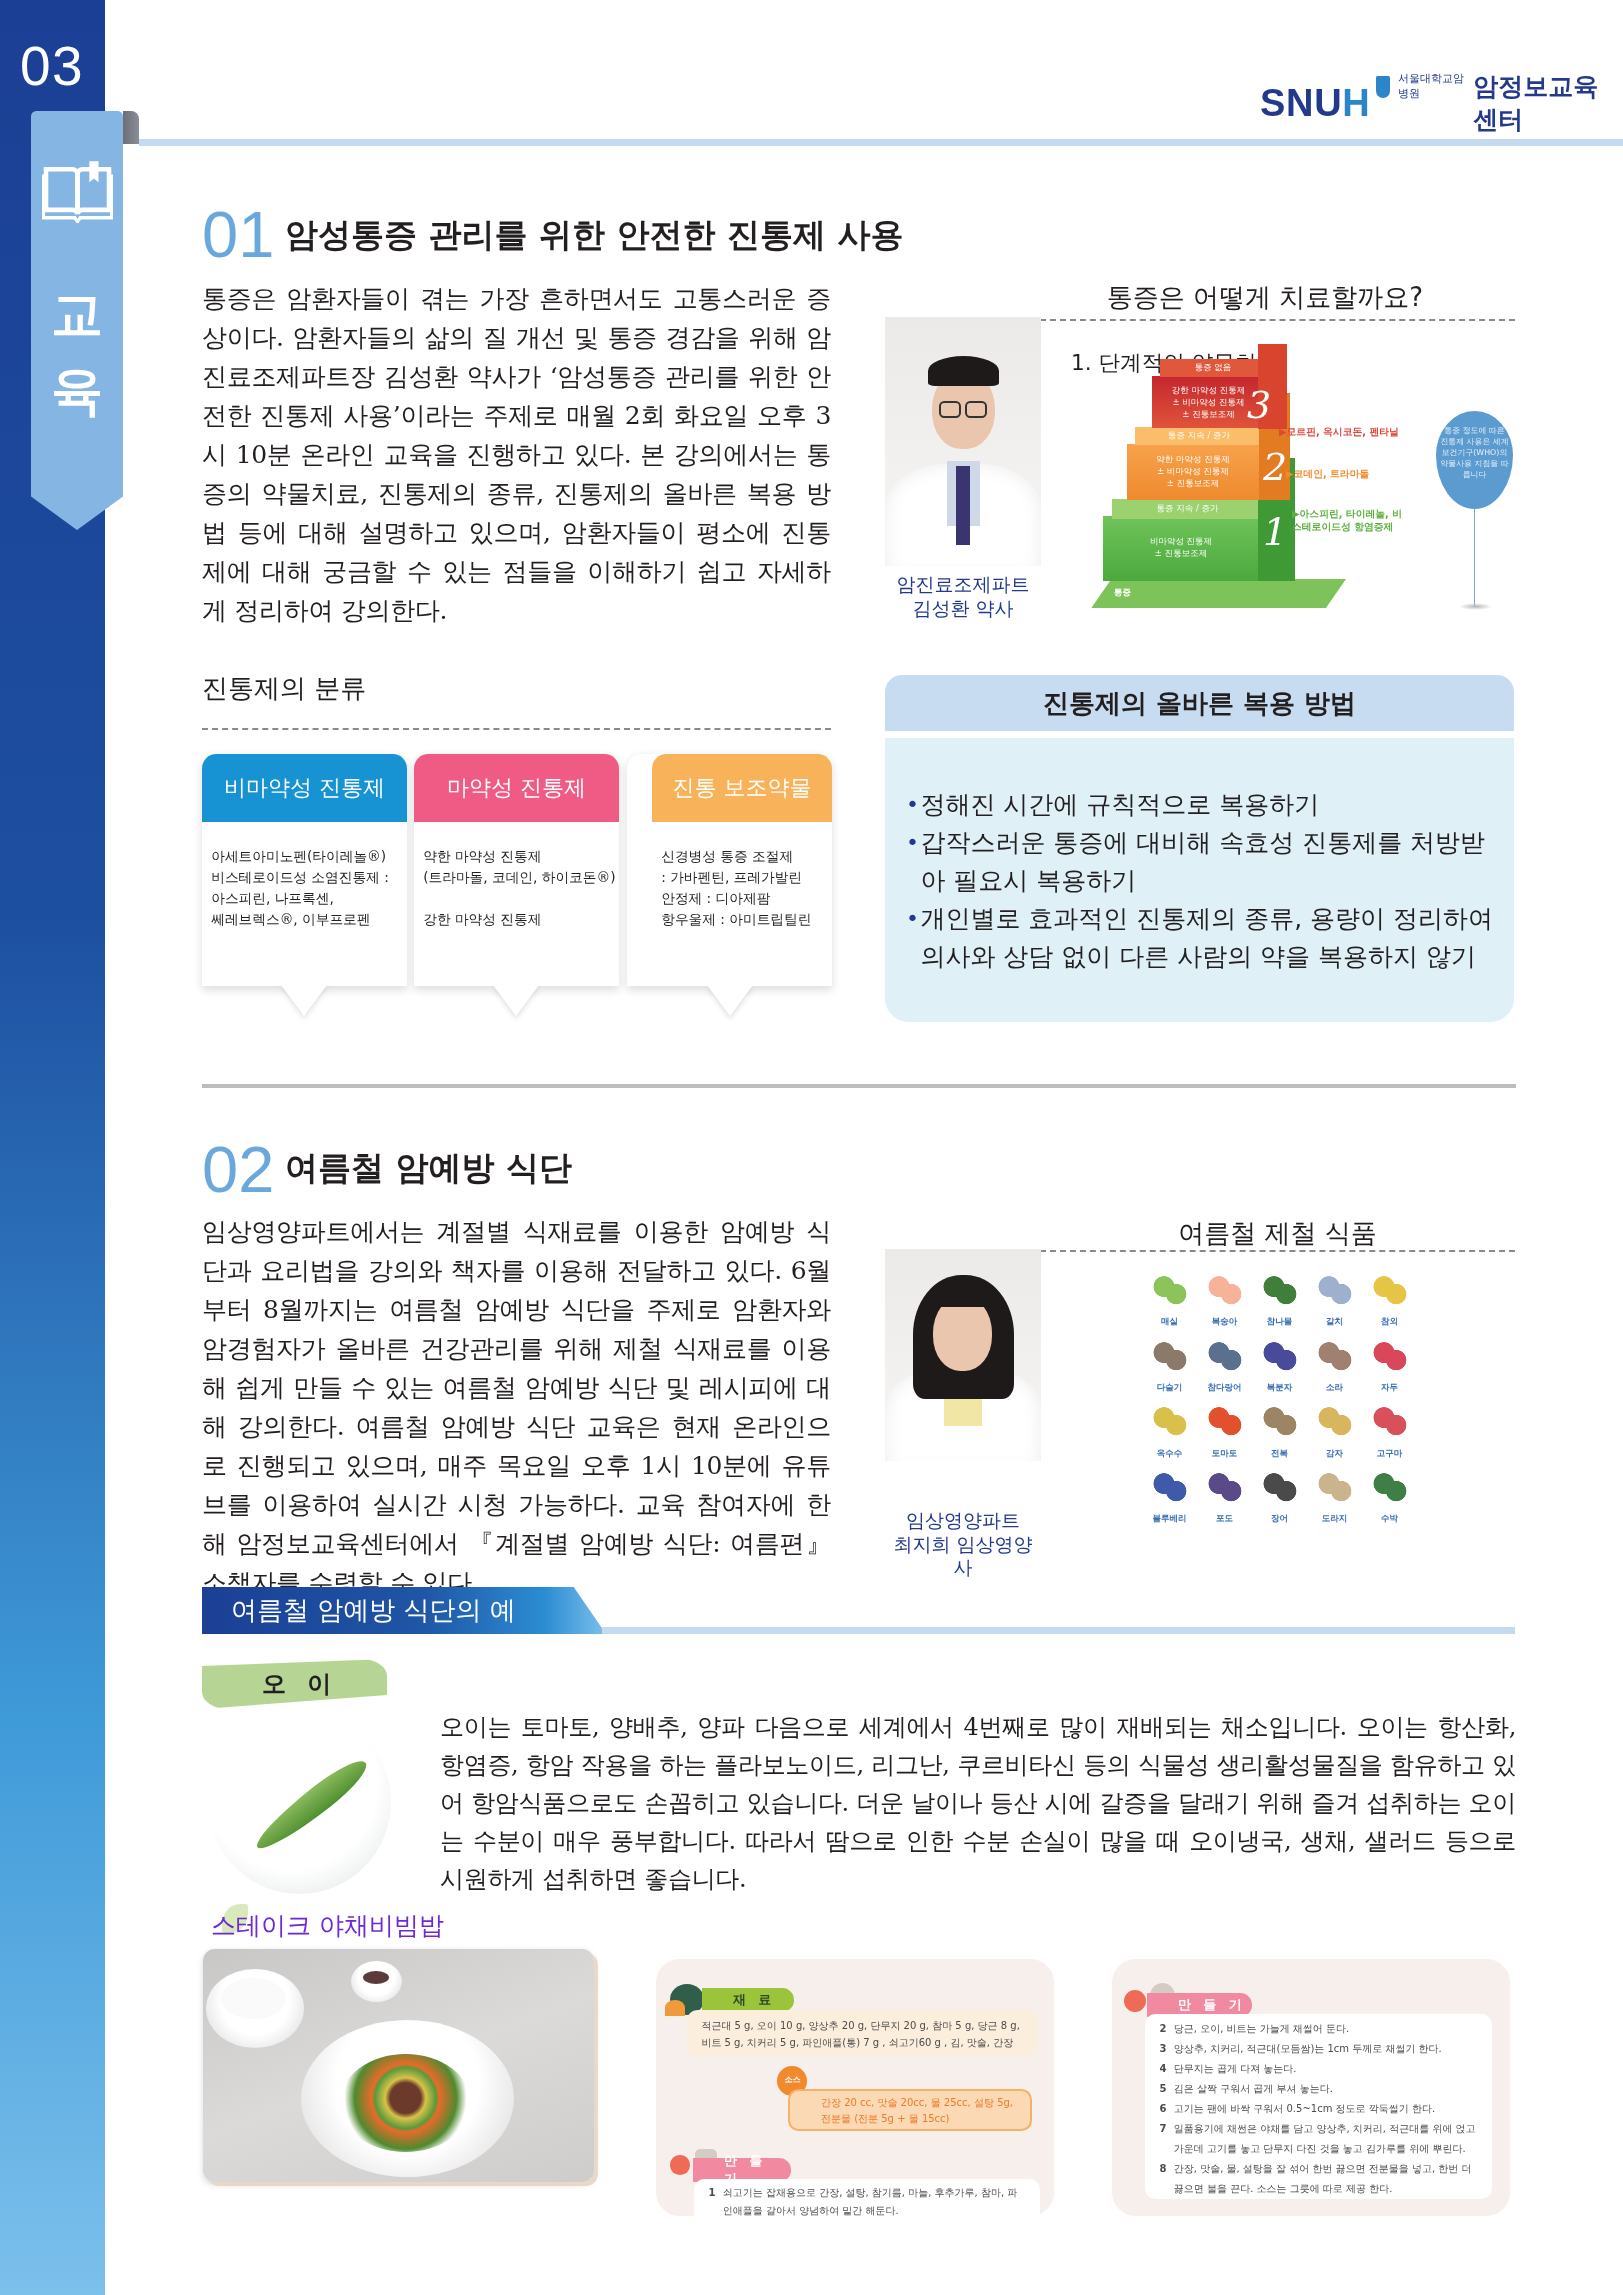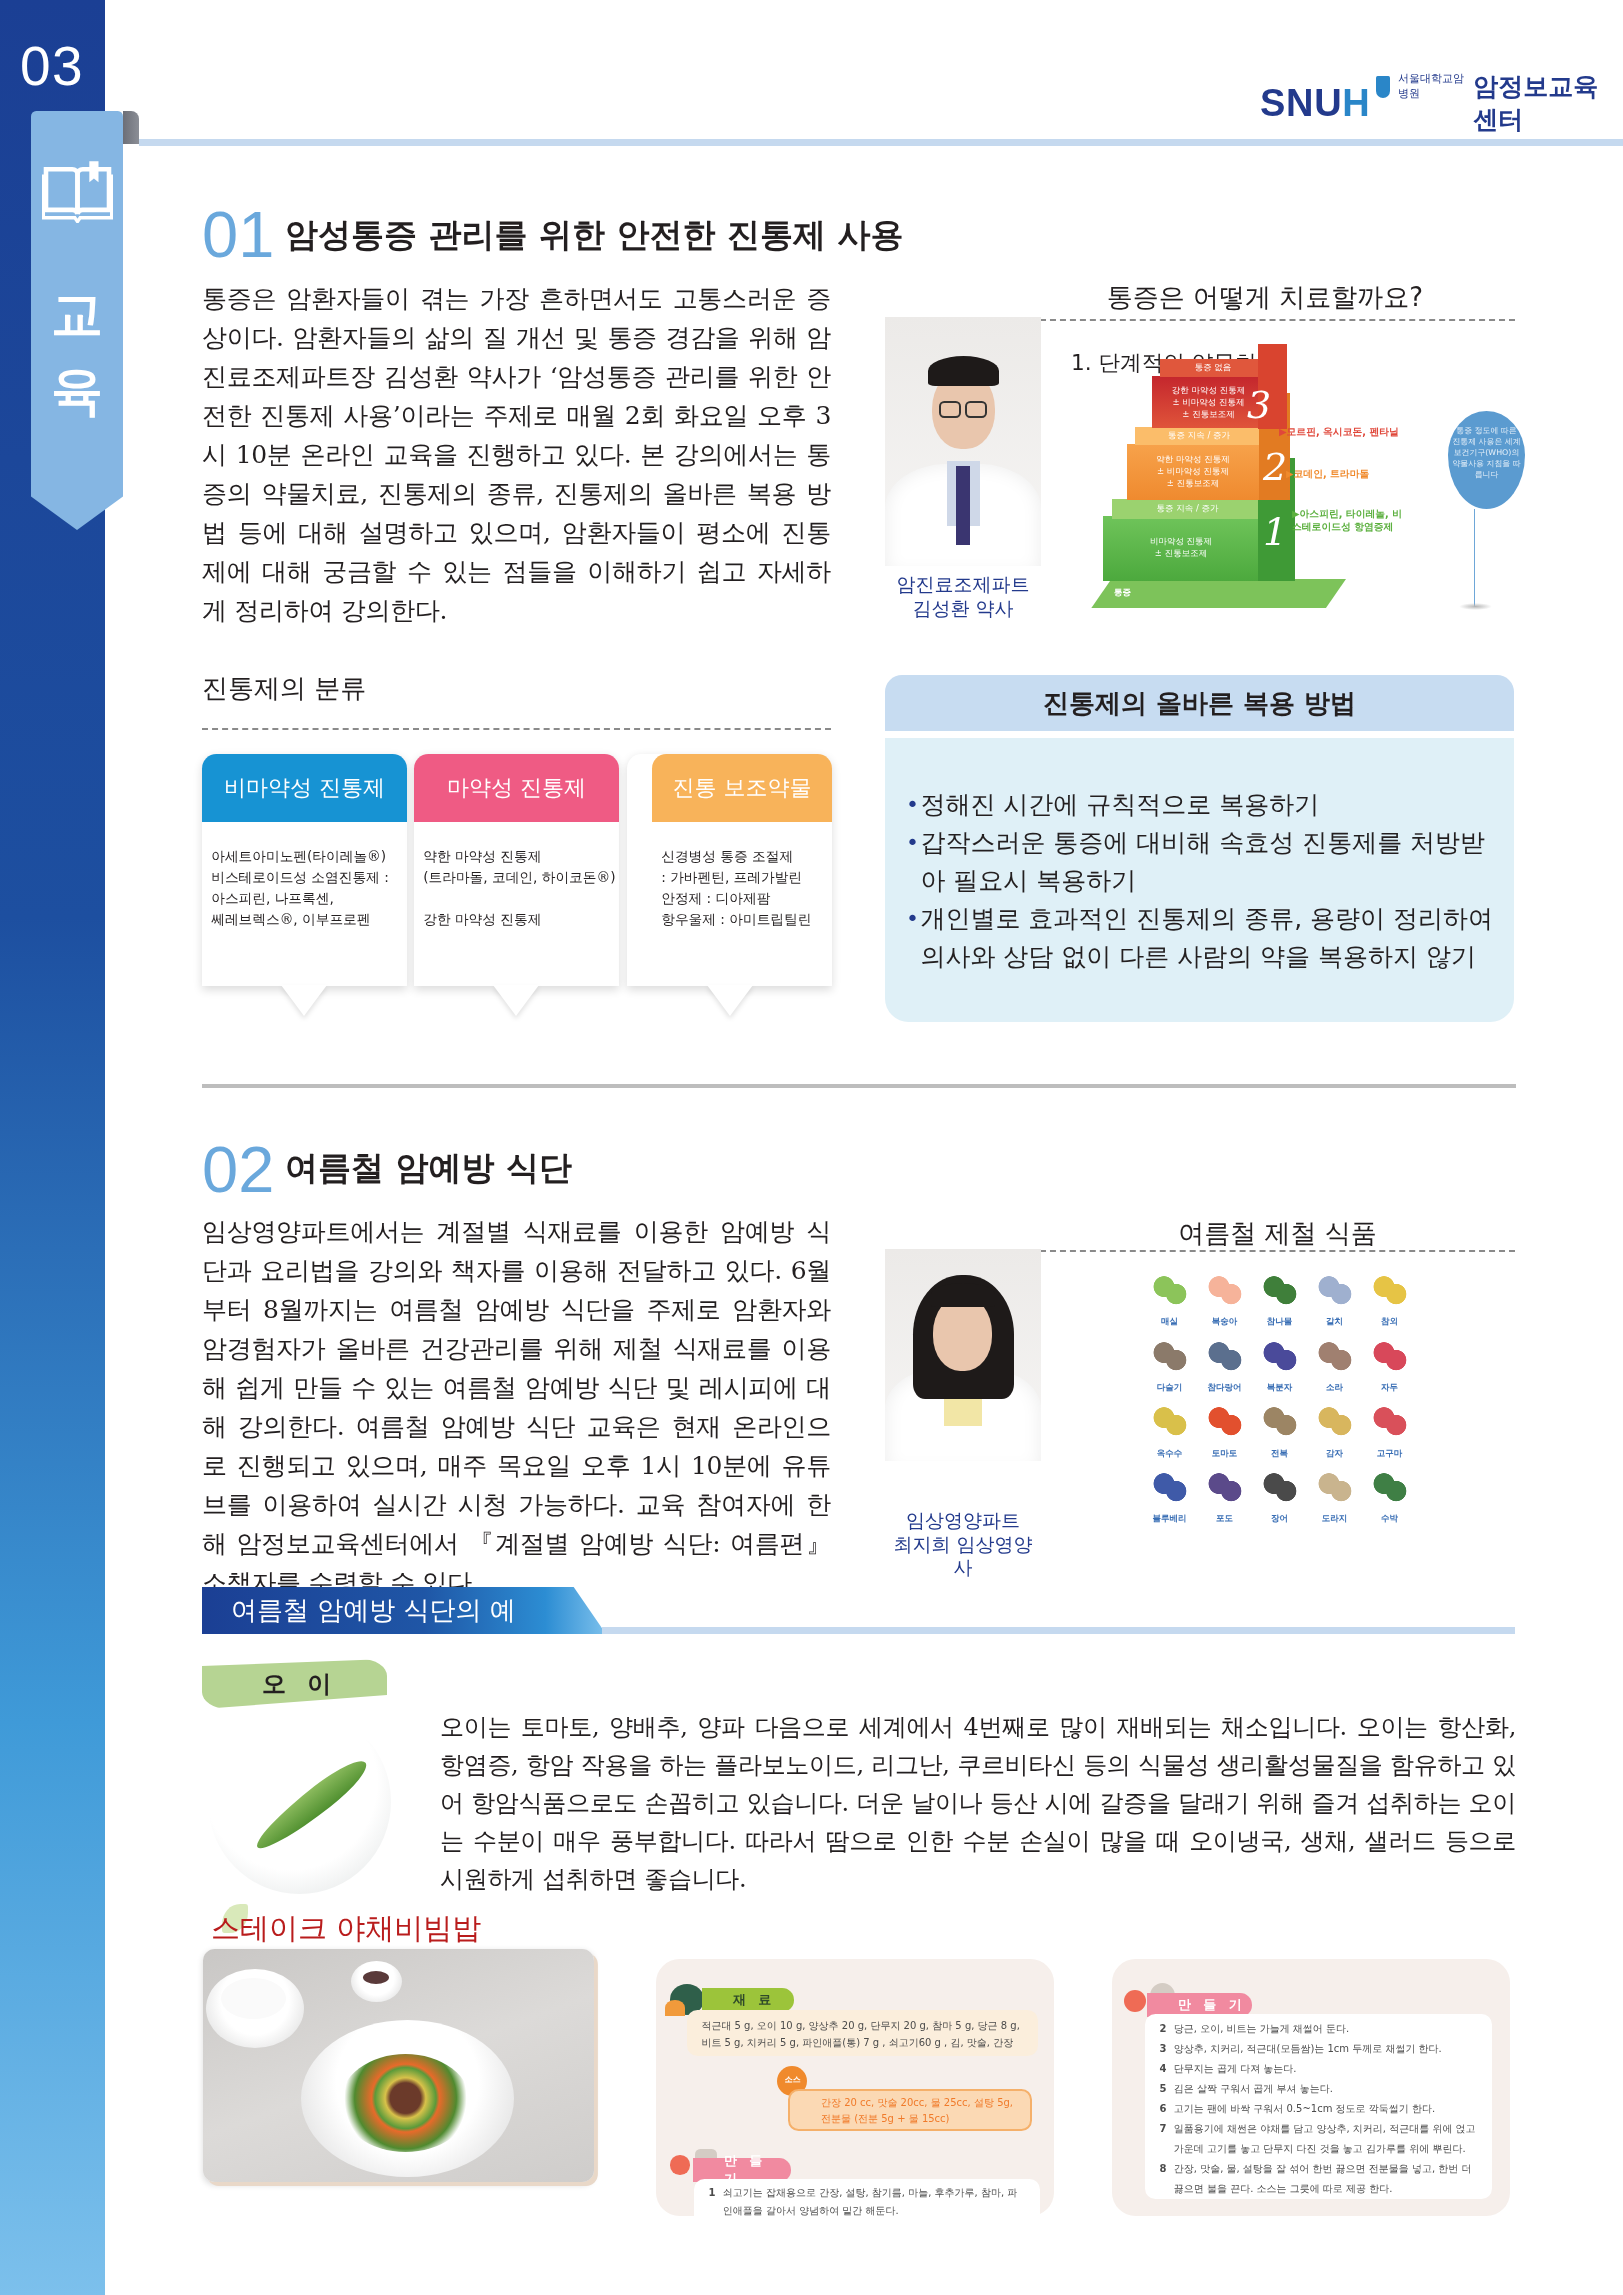--- a/index.html
+++ b/index.html
@@ -54,7 +54,7 @@
   .step-num { position: absolute; color: #fff; font-size: 38px; font-style: italic; font-family: "DejaVu Serif", serif; }
   .step-label { position: absolute; font-size: 9.8px; font-weight: bold; line-height: 13px; }
   .balloon { position: absolute; left: 1436px; top: 411px; width: 77px; height: 98px; background: #5b9bd0; border-radius: 50% 50% 50% 50% / 45% 45% 55% 55%;
-    color: #e3eef8; font-size: 7.9px; text-align: center; padding: 14.4px 3.9px; line-height: 11px; margin-left: 12px; }
+    color: #e3eef8; font-size: 7.9px; text-align: center; padding: 14.4px 3.9px; line-height: 11px; }
   .balloon-string { position: absolute; left: 1474px; top: 509px; width: 1.3px; height: 98px; background: #6ea7d8; }
   .balloon-shadow { position: absolute; left: 1459px; top: 603px; width: 33px; height: 6.5px; background: radial-gradient(#b7b7b7, transparent 70%); }
 

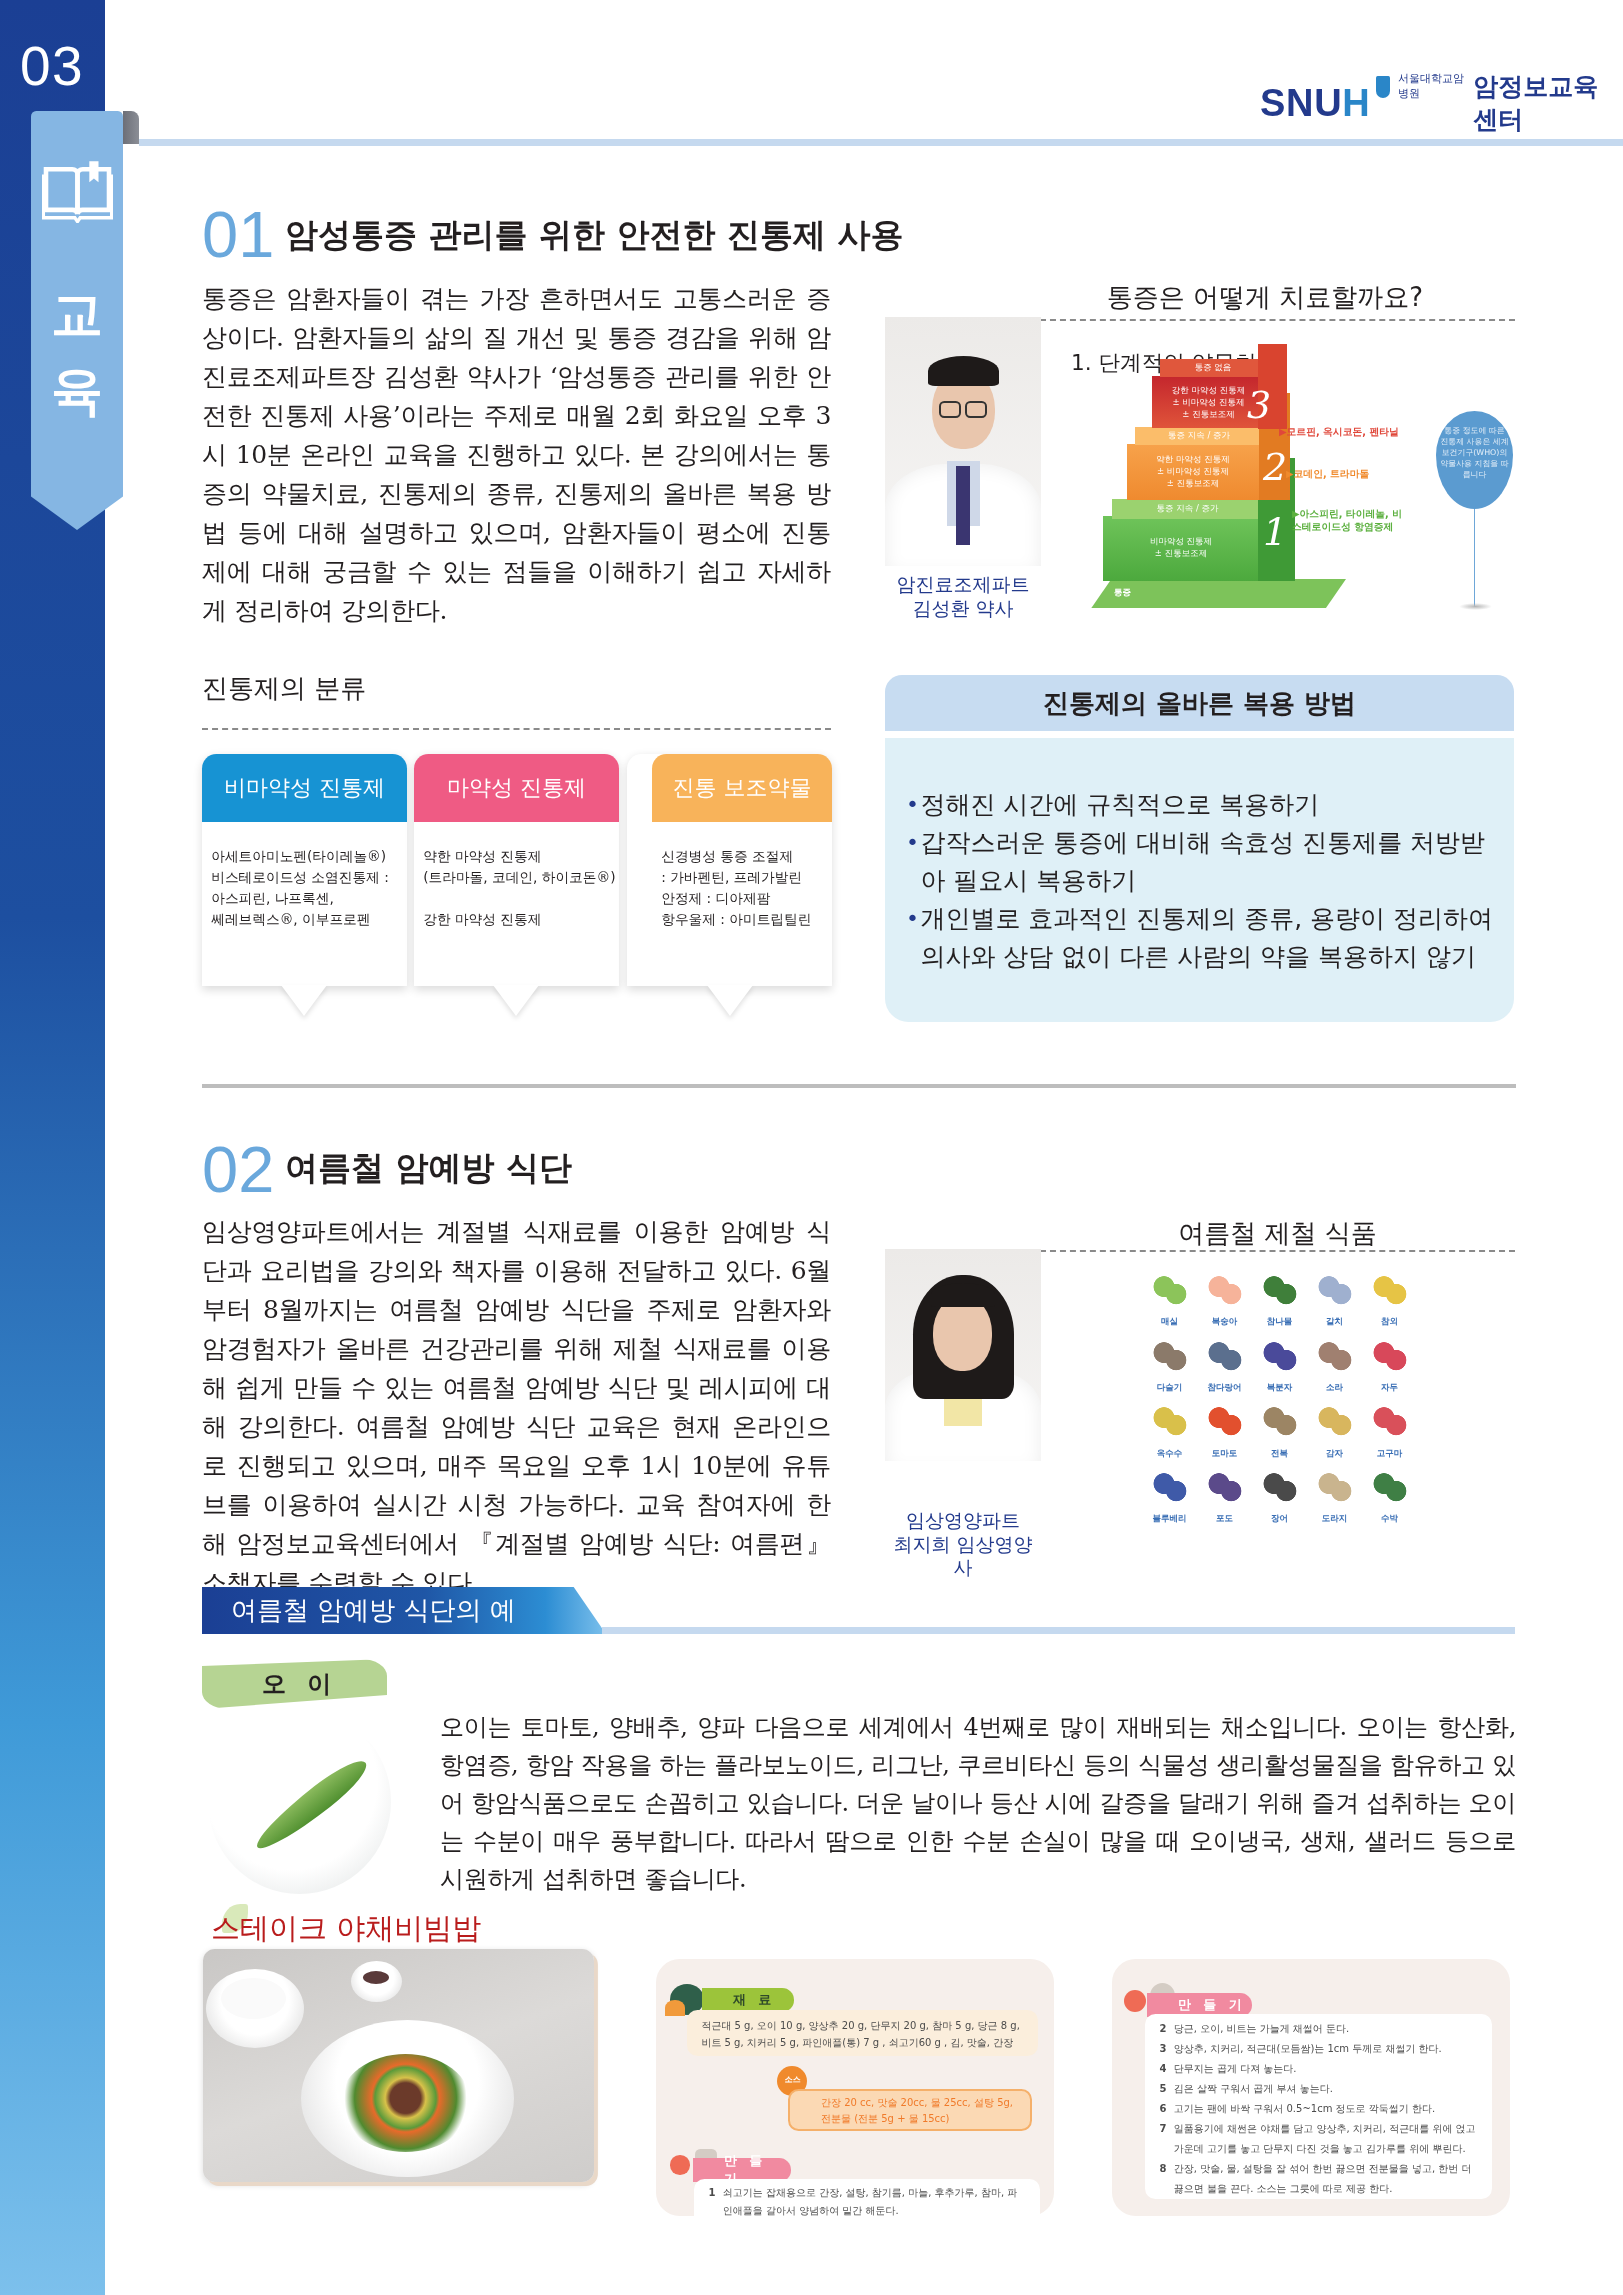--- a/index.html
+++ b/index.html
@@ -96,7 +96,7 @@
   .cucumber { position: absolute; left: 243px; top: 1792px; width: 137px; height: 26px; background: linear-gradient(180deg, #8cbb5e, #4f8f2f);
     border-radius: 60% 40% 40% 60% / 50%; transform: rotate(-38deg); }
 
-  .bibim-title { position: absolute; left: 211px; top: 1909px; font-size: 29px; color: #b91c1c; }
+  .bibim-title { position: absolute; left: 211px; top: 1909px; font-size: 25px; color: #6d28d9; }
   .leaf-deco { position: absolute; left: 222px; top: 1904px; width: 26px; height: 29px; background: #cfe3a9; border-radius: 70% 10% 70% 10%; opacity: 0.8; }
 
   .bibim-photo { position: absolute; left: 203px; top: 1949px; width: 391px; height: 233px; border-radius: 11.8px;

